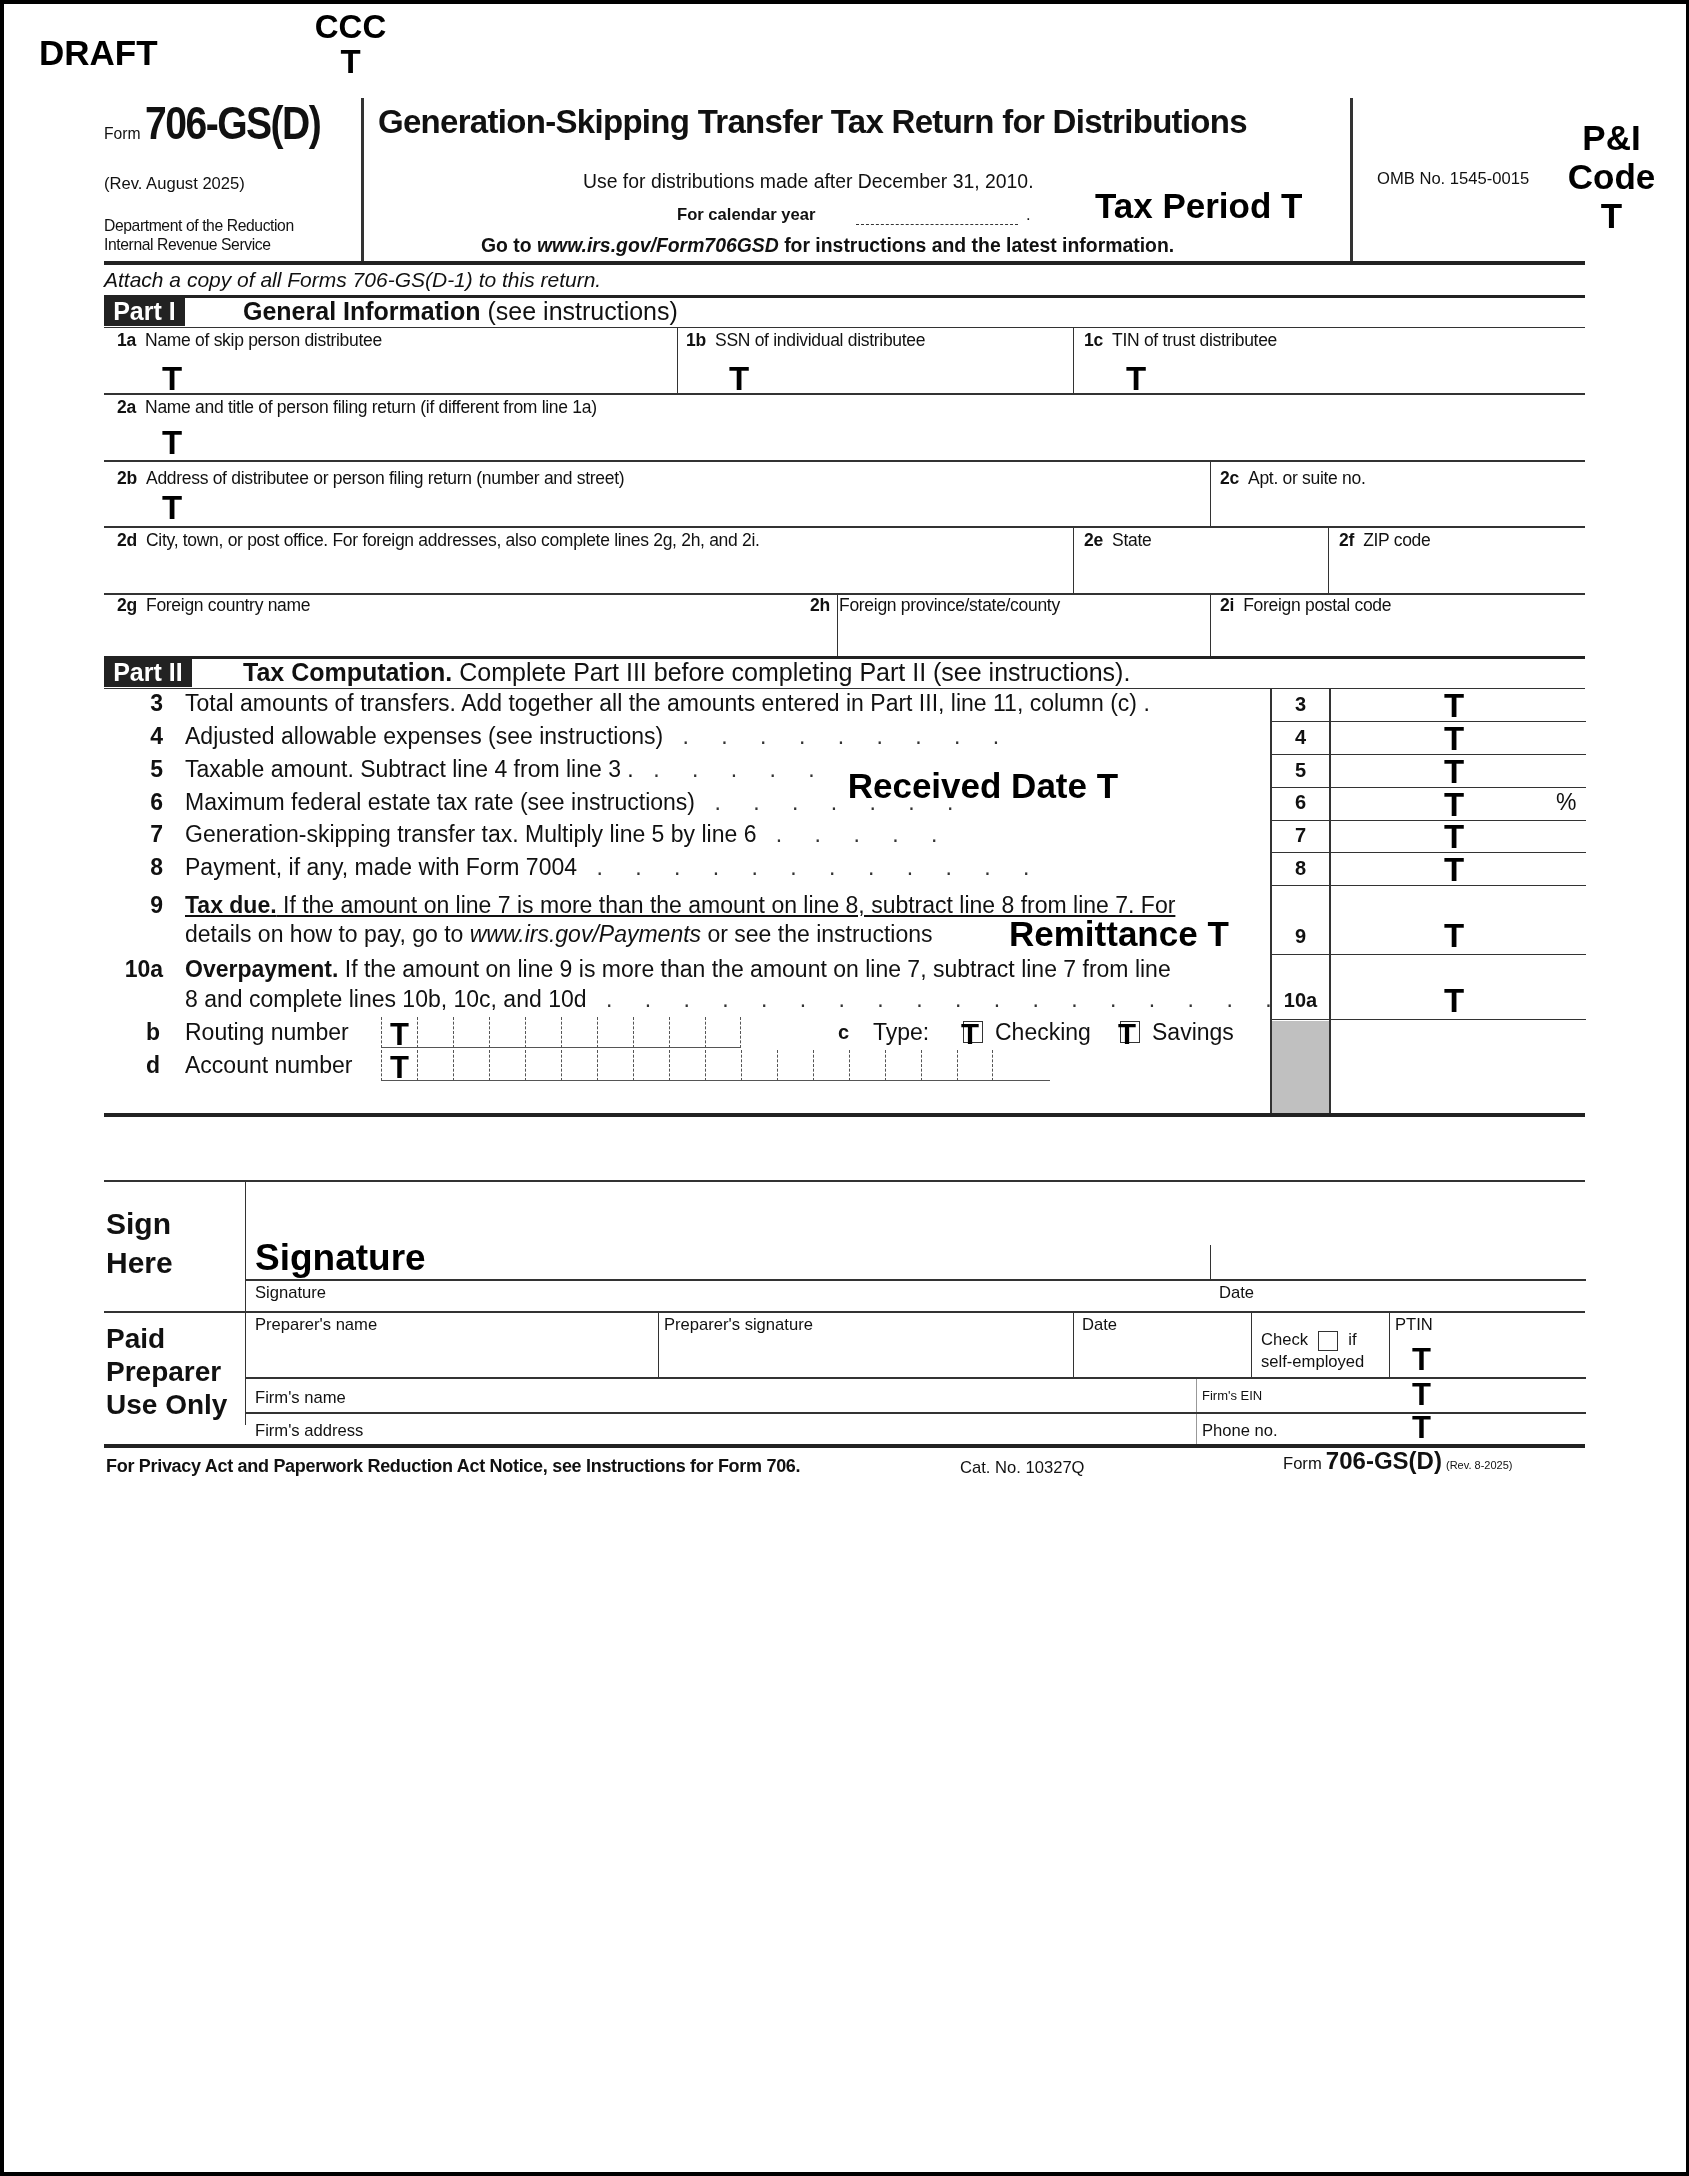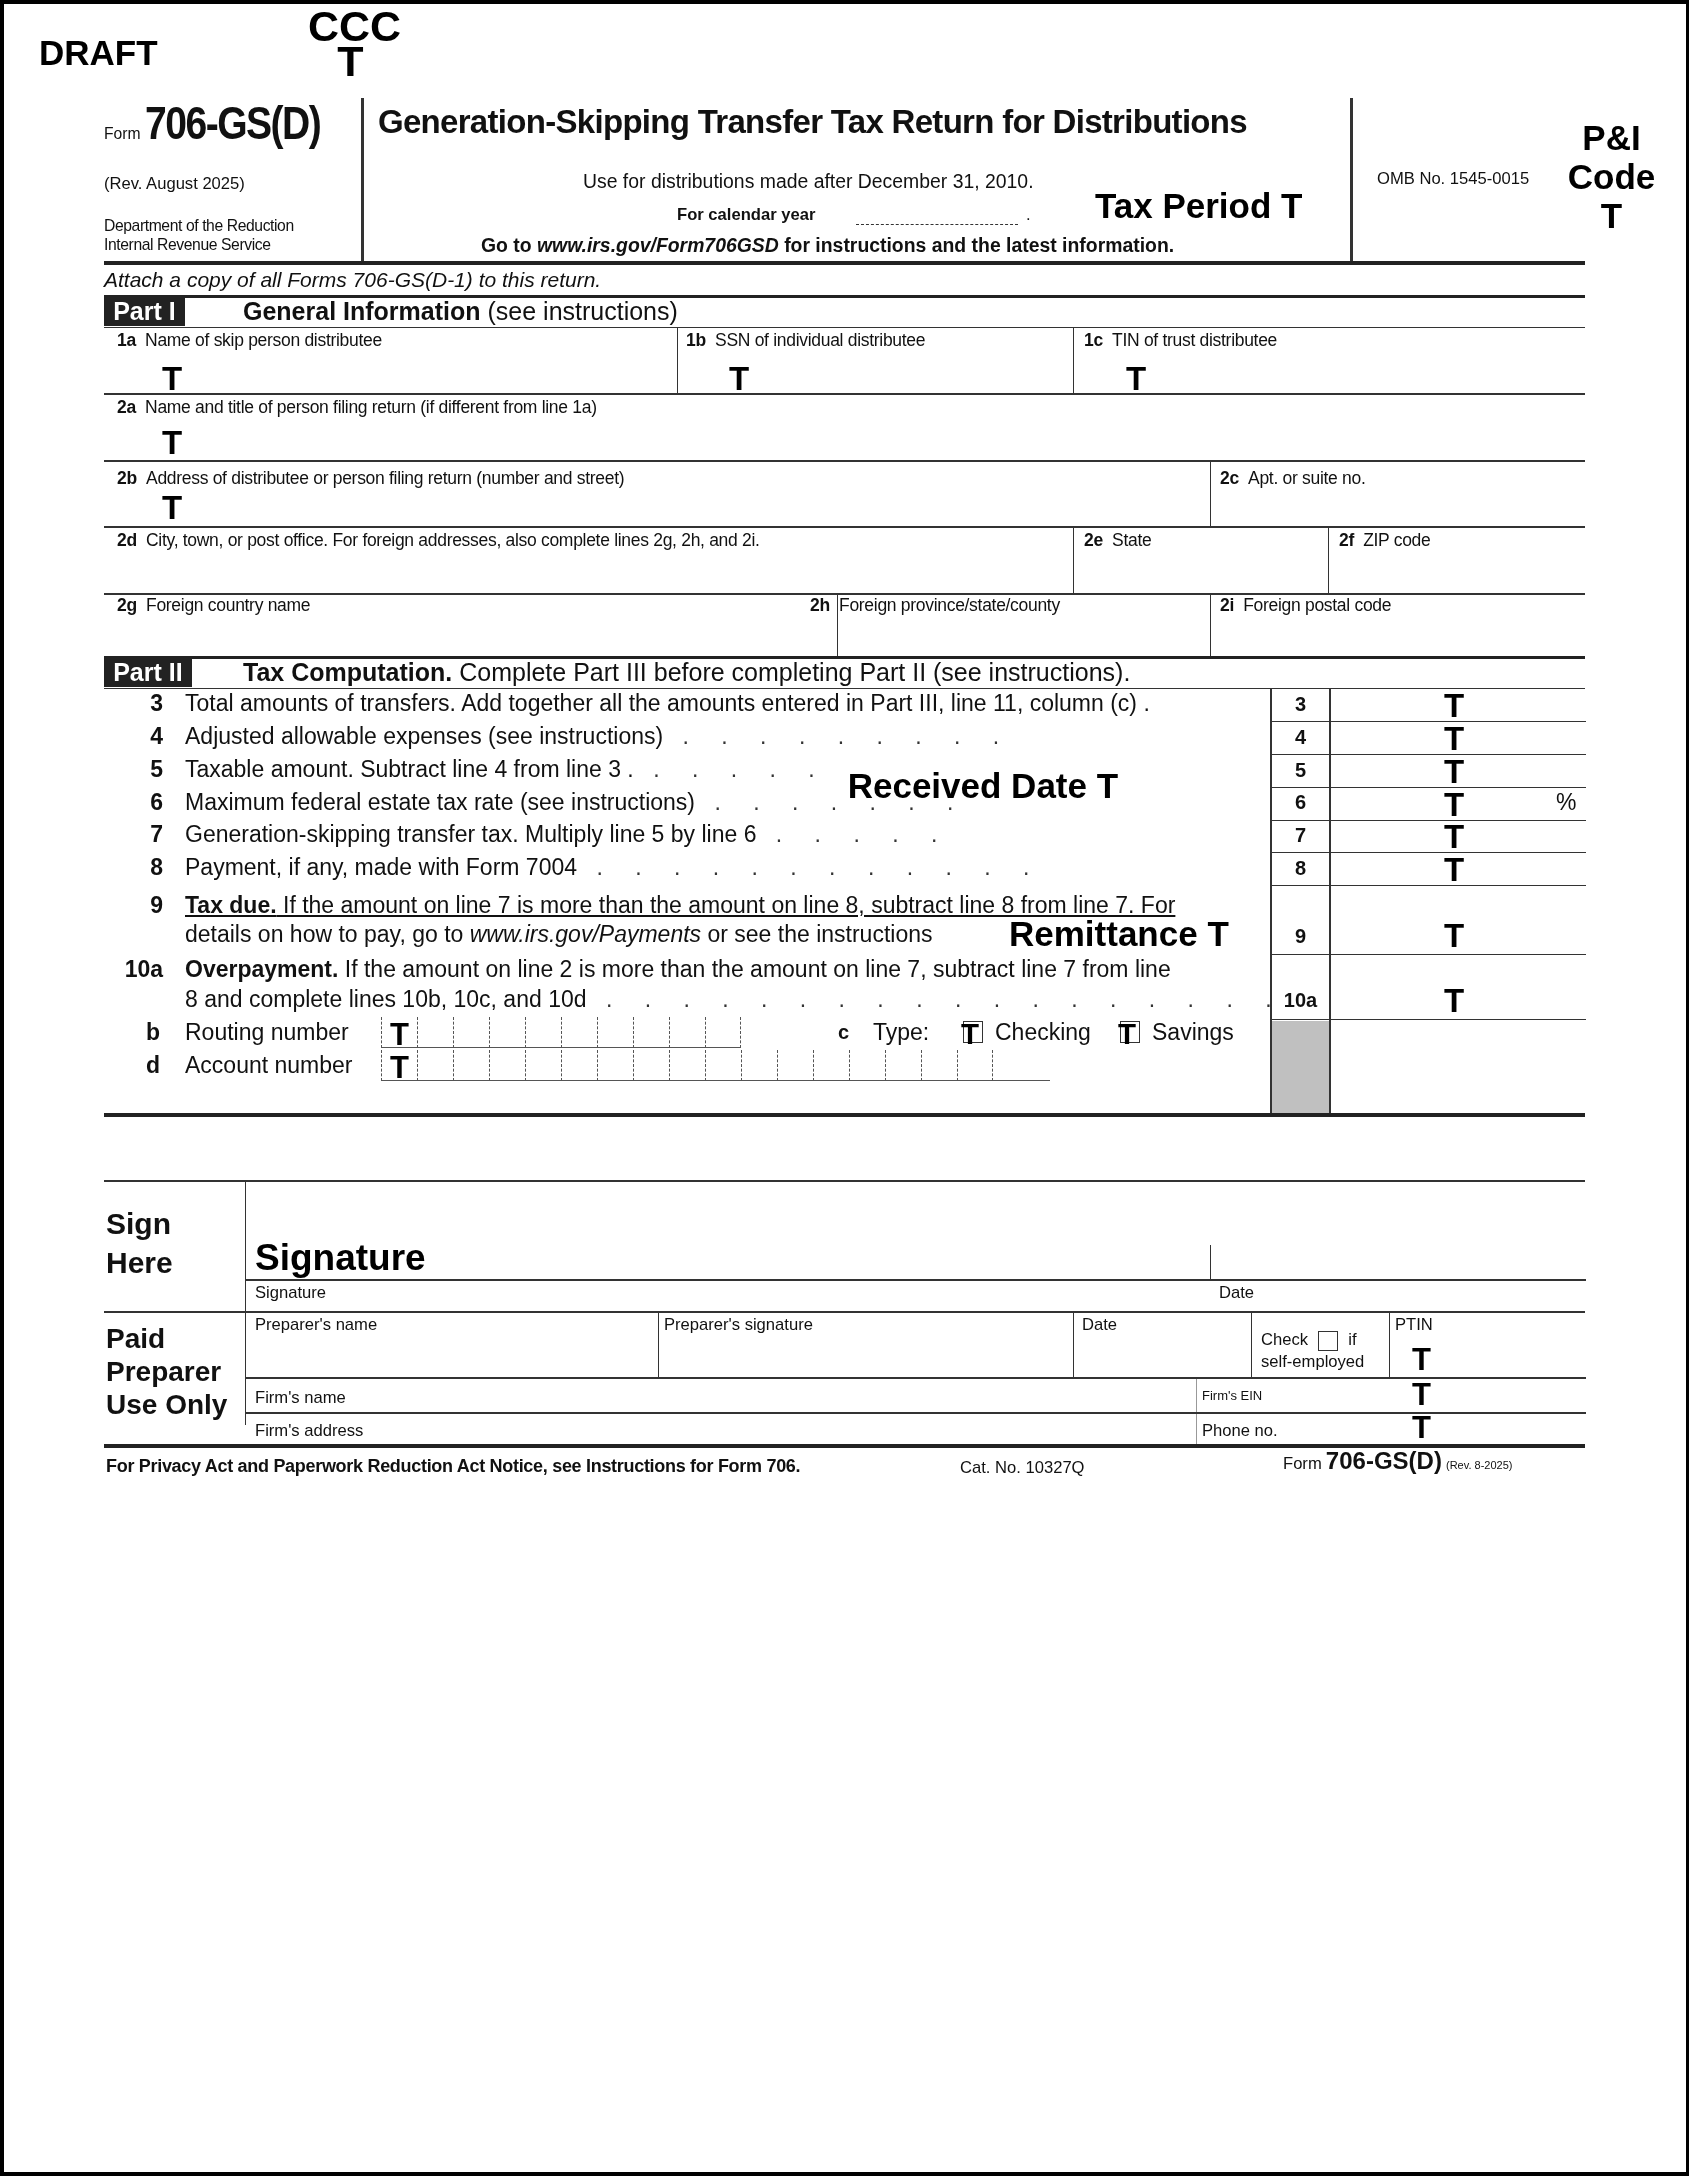--- a/index.html
+++ b/index.html
@@ -29,7 +29,7 @@
 <div class="frame"></div>
 
 <div class="abs stamp" style="left:39px;top:33px;font-size:35px;">DRAFT</div>
-<div class="abs stamp" style="left:308px;top:9.2px;font-size:43px;text-align:center;width:85px;line-height:35px;">
+<div class="abs stamp" style="left:308px;top:9.2px;font-size:33px;text-align:center;width:85px;line-height:35px;">
   <div>CCC</div>
   <div>T</div>
 </div>

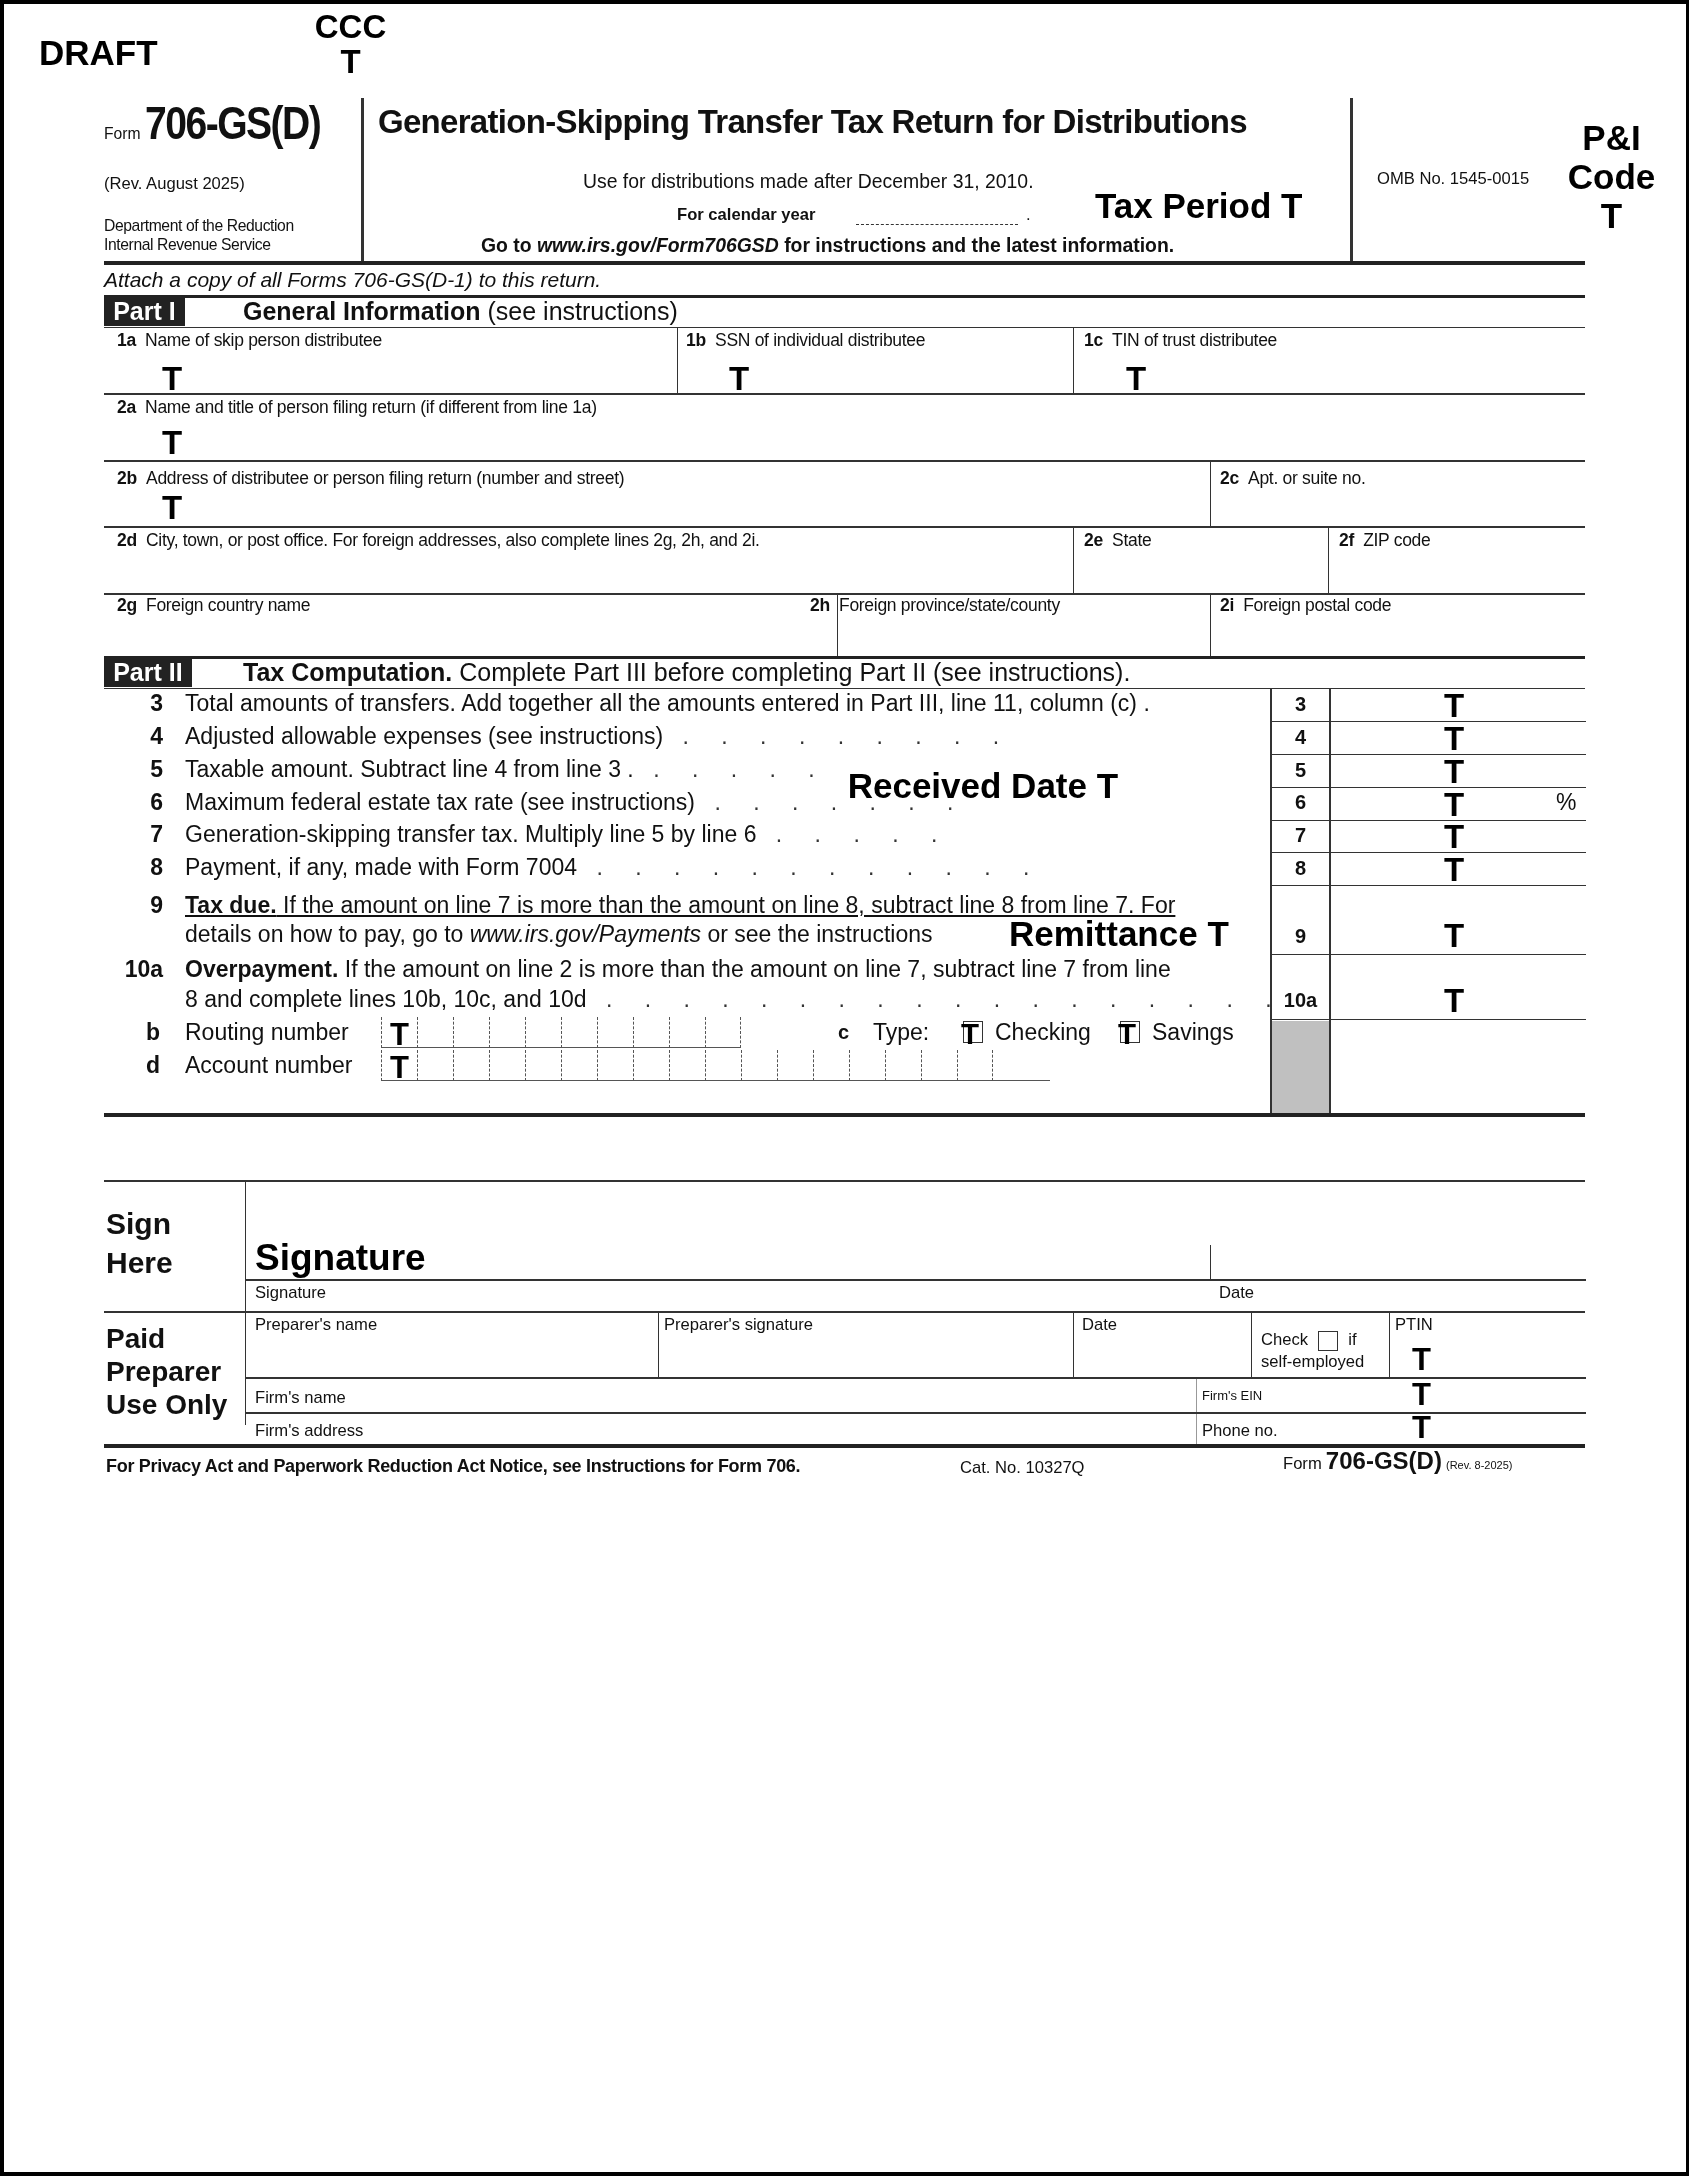--- a/index.html
+++ b/index.html
@@ -170,7 +170,7 @@
 <div class="hl" style="left:1270px;top:954px;width:316px;height:0.9px;"></div>
 
 <div class="num" style="left:117px;top:956px;">10a</div>
-<div class="line-text" style="left:185px;top:956px;"><b>Overpayment.</b><span> If the amount on line 2 is more than the amount on line 7, subtract line 7 from line</span></div>
+<div class="line-text" style="left:185px;top:956px;"><b>Overpayment.</b><span> If the amount on line 9 is more than the amount on line 7, subtract line 7 from line</span></div>
 <div class="line-text" style="left:185px;top:986px;"><span>8 and complete lines 10b, 10c, and 10d</span><span class="dots"> . . . . . . . . . . . . . . . . . .</span></div>
 <div class="box-num" style="left:1270px;top:989px;">10a</div>
 <div class="T" style="left:1444px;top:984px;">T</div>

